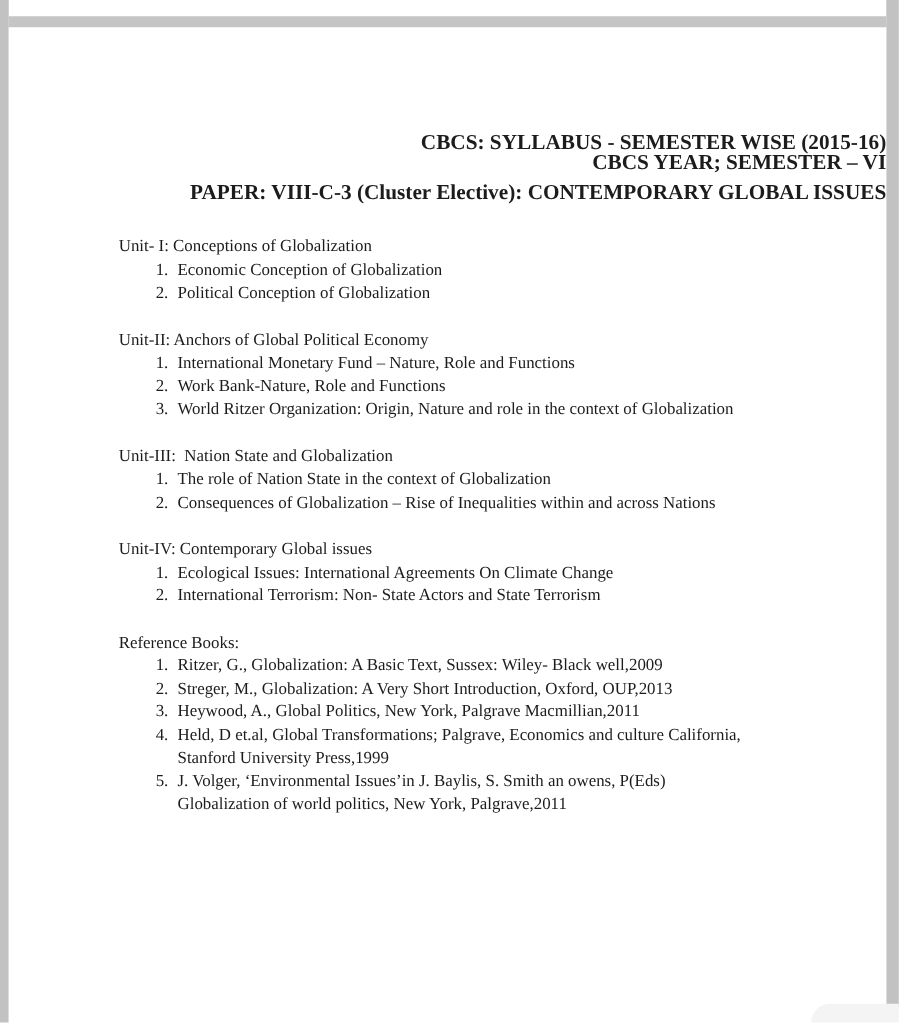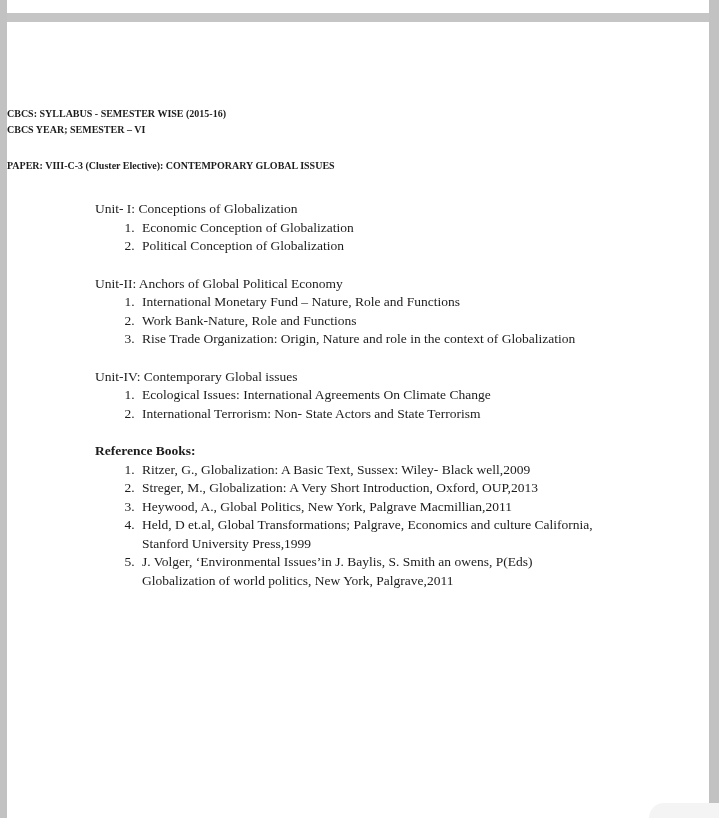--- a/index.html
+++ b/index.html
@@ -52,10 +52,11 @@
   }
   .doc-header {
     margin-top: 84px;
-    text-align: left;
+    text-align: right;
     font-weight: bold;
-    font-size: 10px;
+    font-size: 17px;
     line-height: 16px;
+    padding-left: 48px;
   }
   .doc-header .hline4 {
     margin-top: 20px;

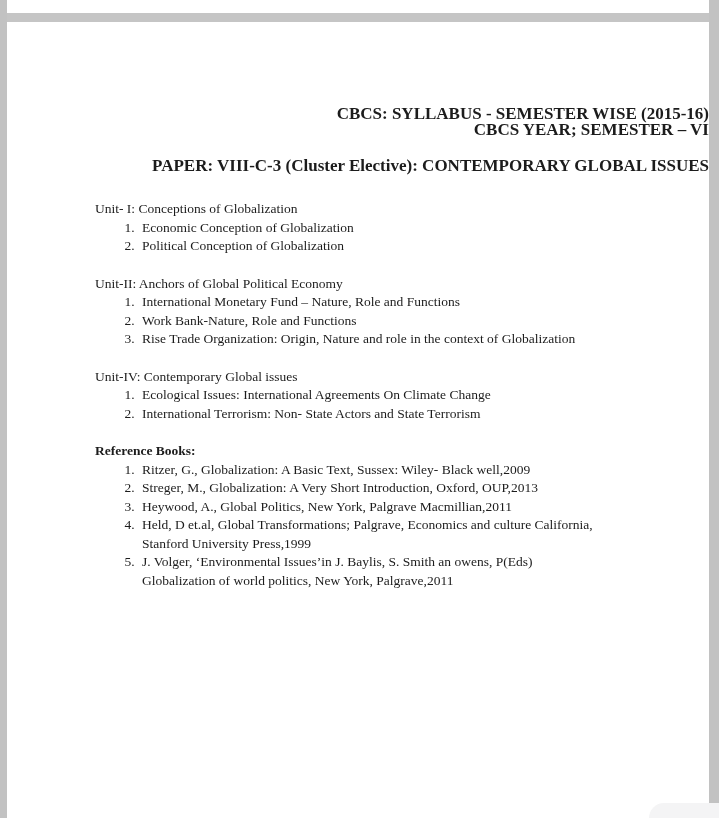--- a/index.html
+++ b/index.html
@@ -59,7 +59,7 @@
     padding-left: 48px;
   }
   .doc-header .hline4 {
-    margin-top: 20px;
+    margin-top: 8px;
   }
   .doc-body {
     margin-left: 88px;

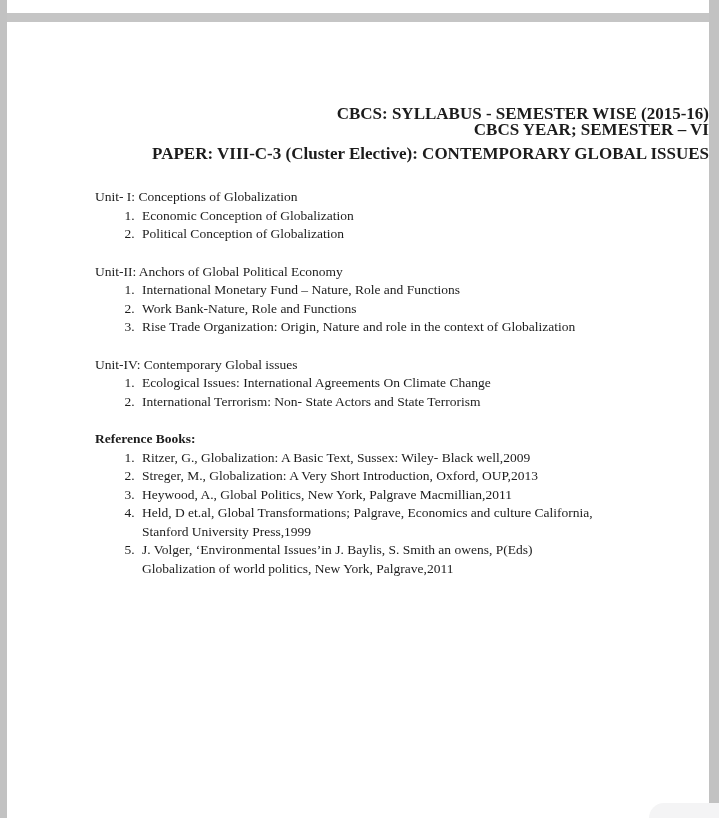--- a/index.html
+++ b/index.html
@@ -119,7 +119,7 @@
       <ol class="num-list">
         <li>International Monetary Fund – Nature, Role and Functions</li>
         <li>Work Bank-Nature, Role and Functions</li>
-        <li>Rise Trade Organization: Origin, Nature and role in the context of  Globalization</li>
+        <li>World Ritzer Organization: Origin, Nature and role in the context of  Globalization</li>
       </ol>
     </div>
 

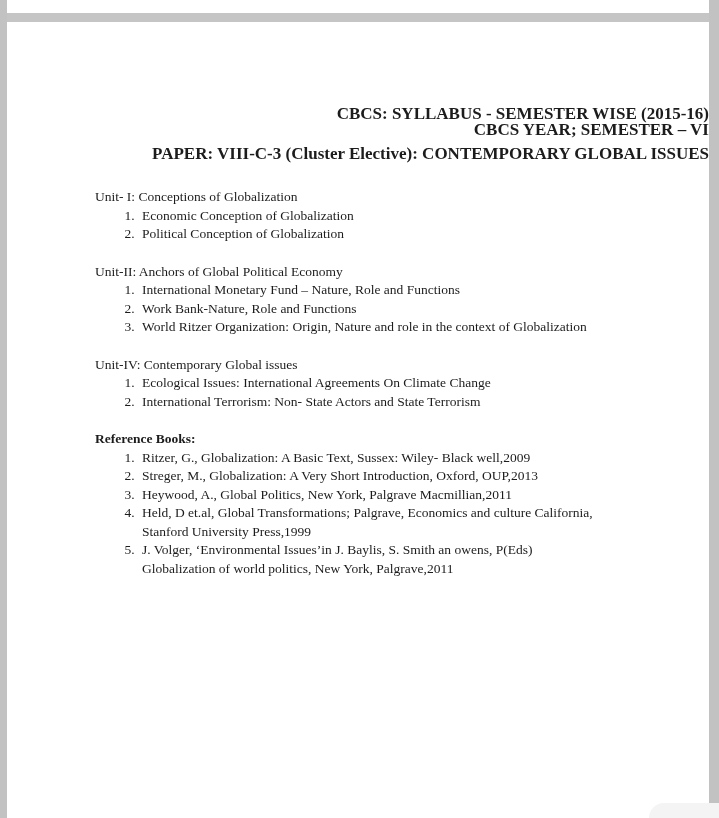--- a/index.html
+++ b/index.html
@@ -123,6 +123,13 @@
       </ol>
     </div>
 
+    <div class="unit-block">
+      <div class="unit-title">Unit-III:  Nation State and Globalization</div>
+      <ol class="num-list">
+        <li>The role of Nation State in the context of Globalization</li>
+        <li>Consequences of Globalization – Rise of Inequalities within and across Nations</li>
+      </ol>
+    </div>
 
     <div class="unit-block">
       <div class="unit-title">Unit-IV: Contemporary Global issues</div>

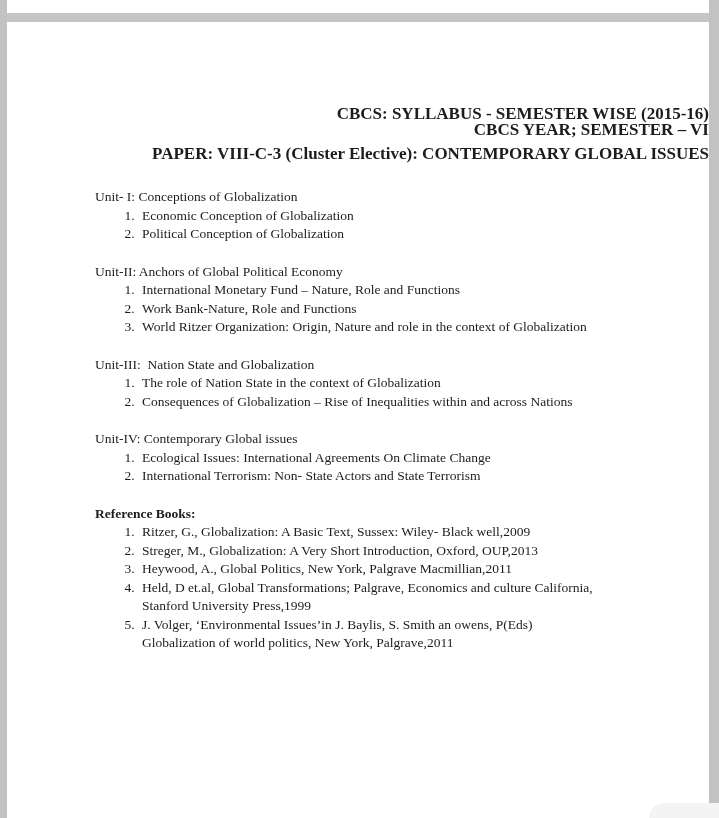--- a/index.html
+++ b/index.html
@@ -83,7 +83,7 @@
     font-family: Liberation Serif, serif;
   }
   .ref-title {
-    font-weight: bold;
+    font-weight: normal;
   }
   .ref-line {
     display: block;

